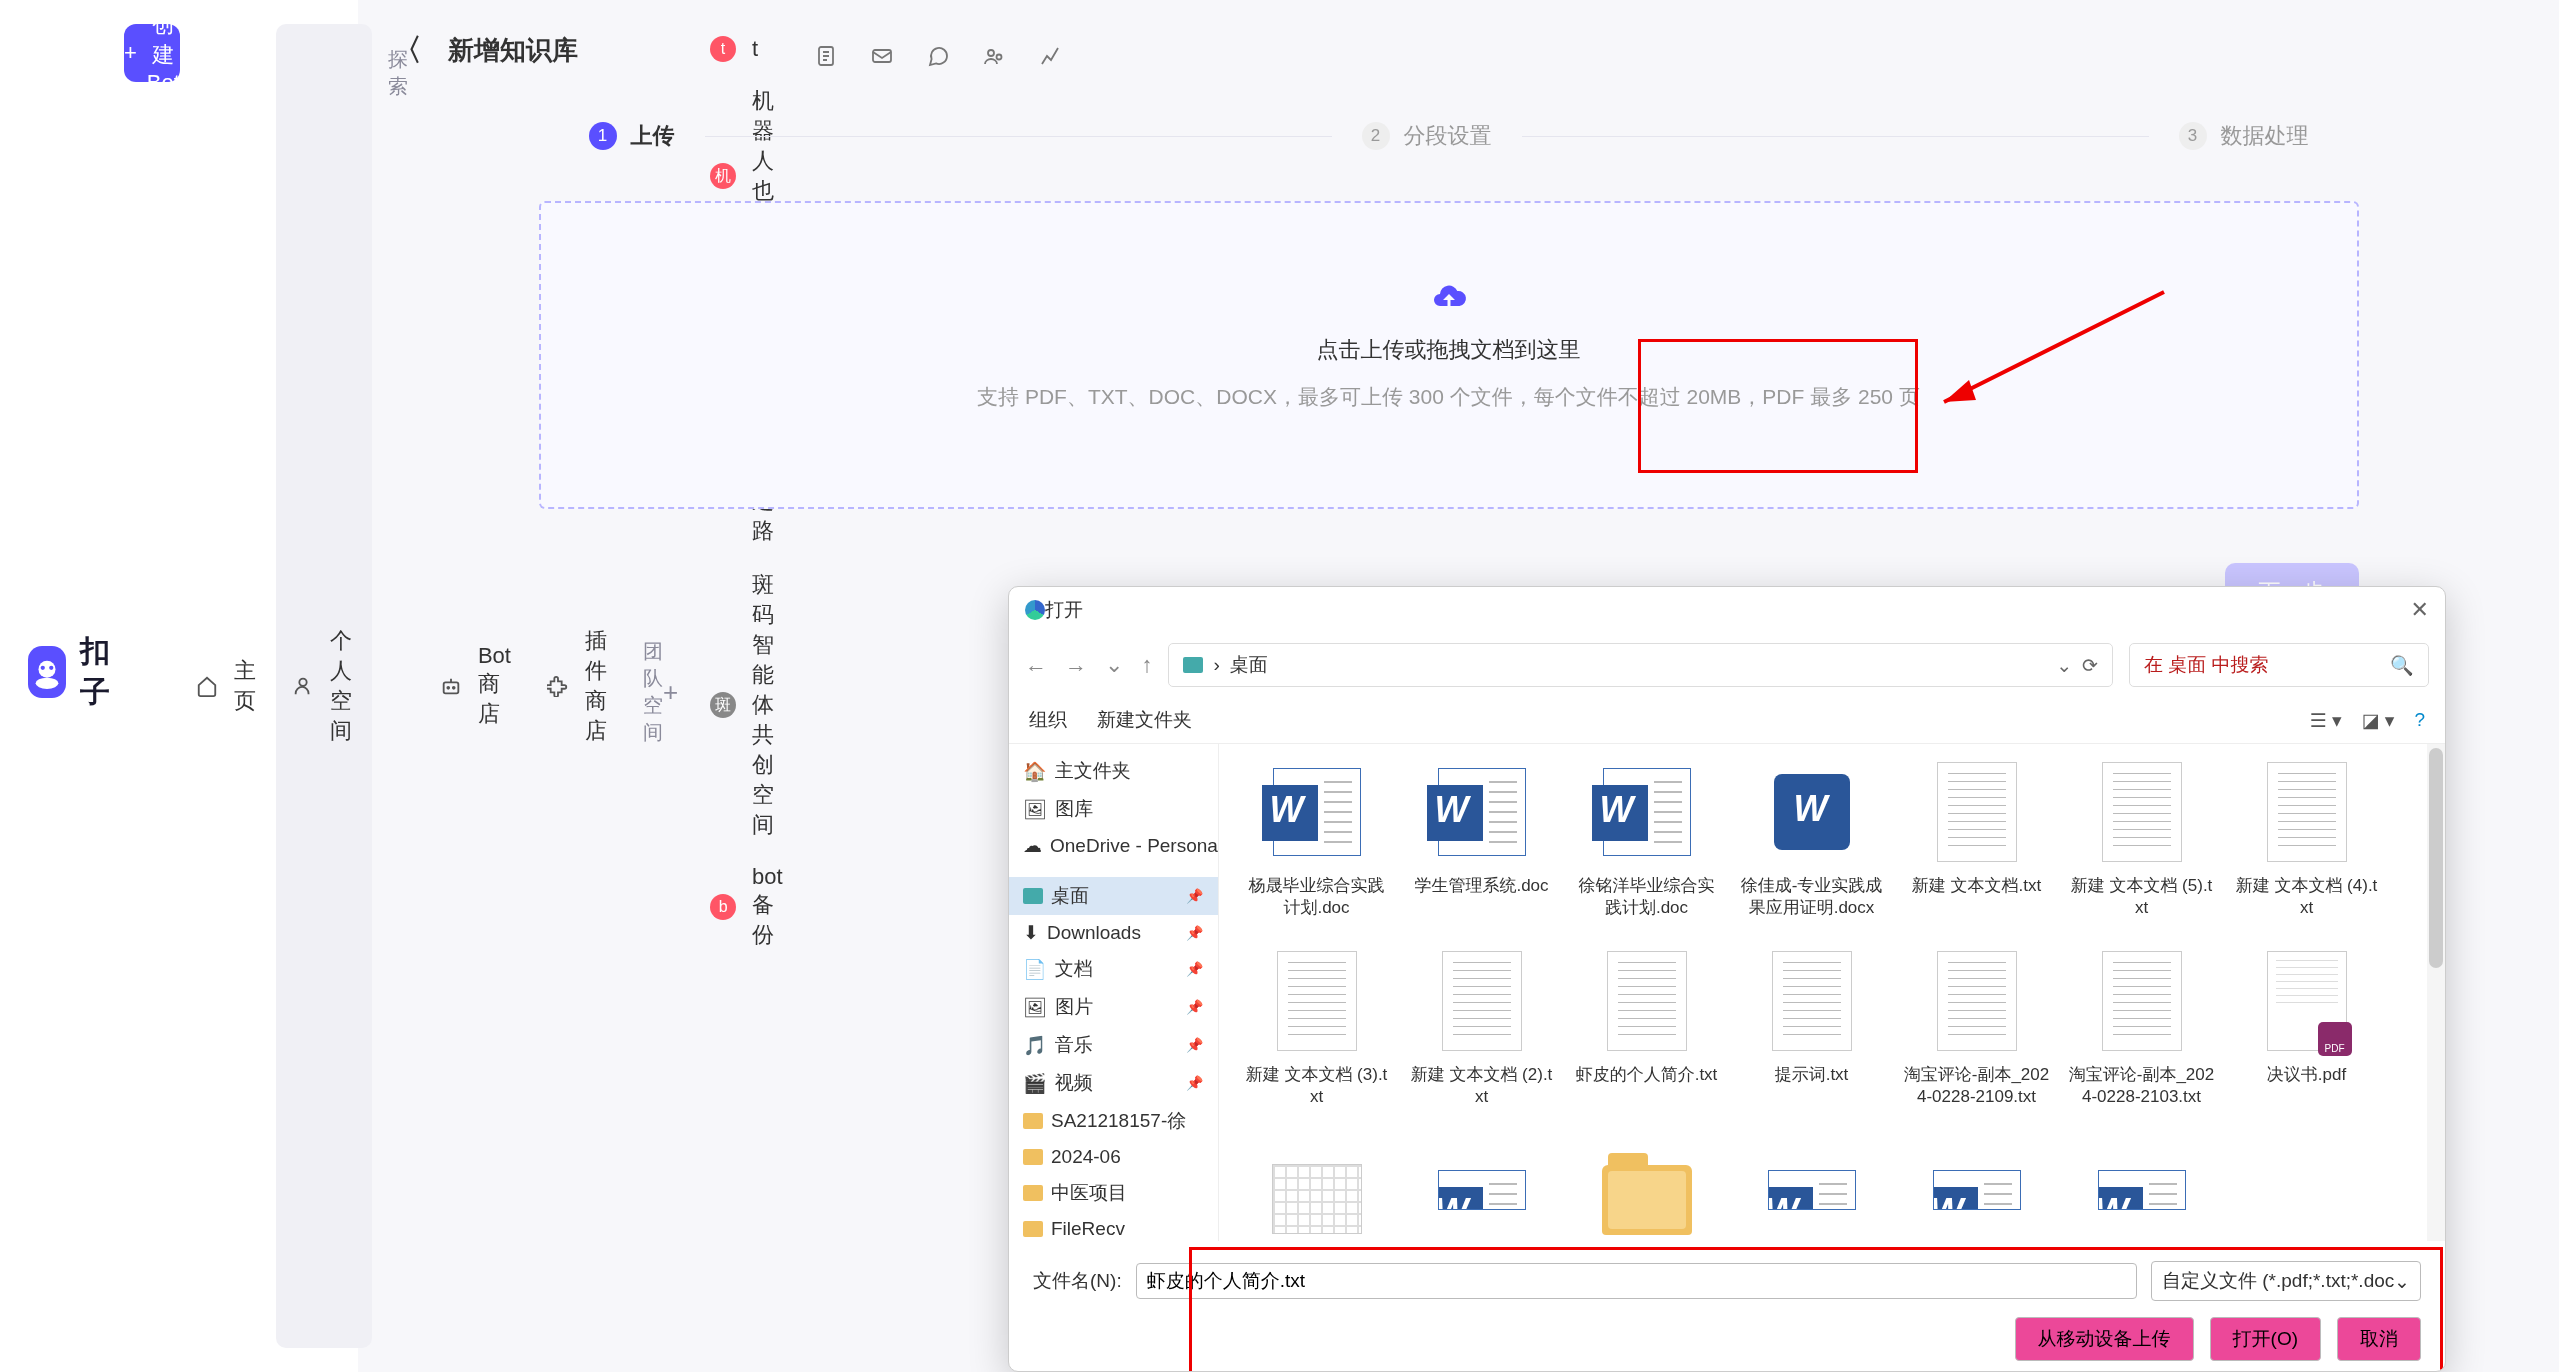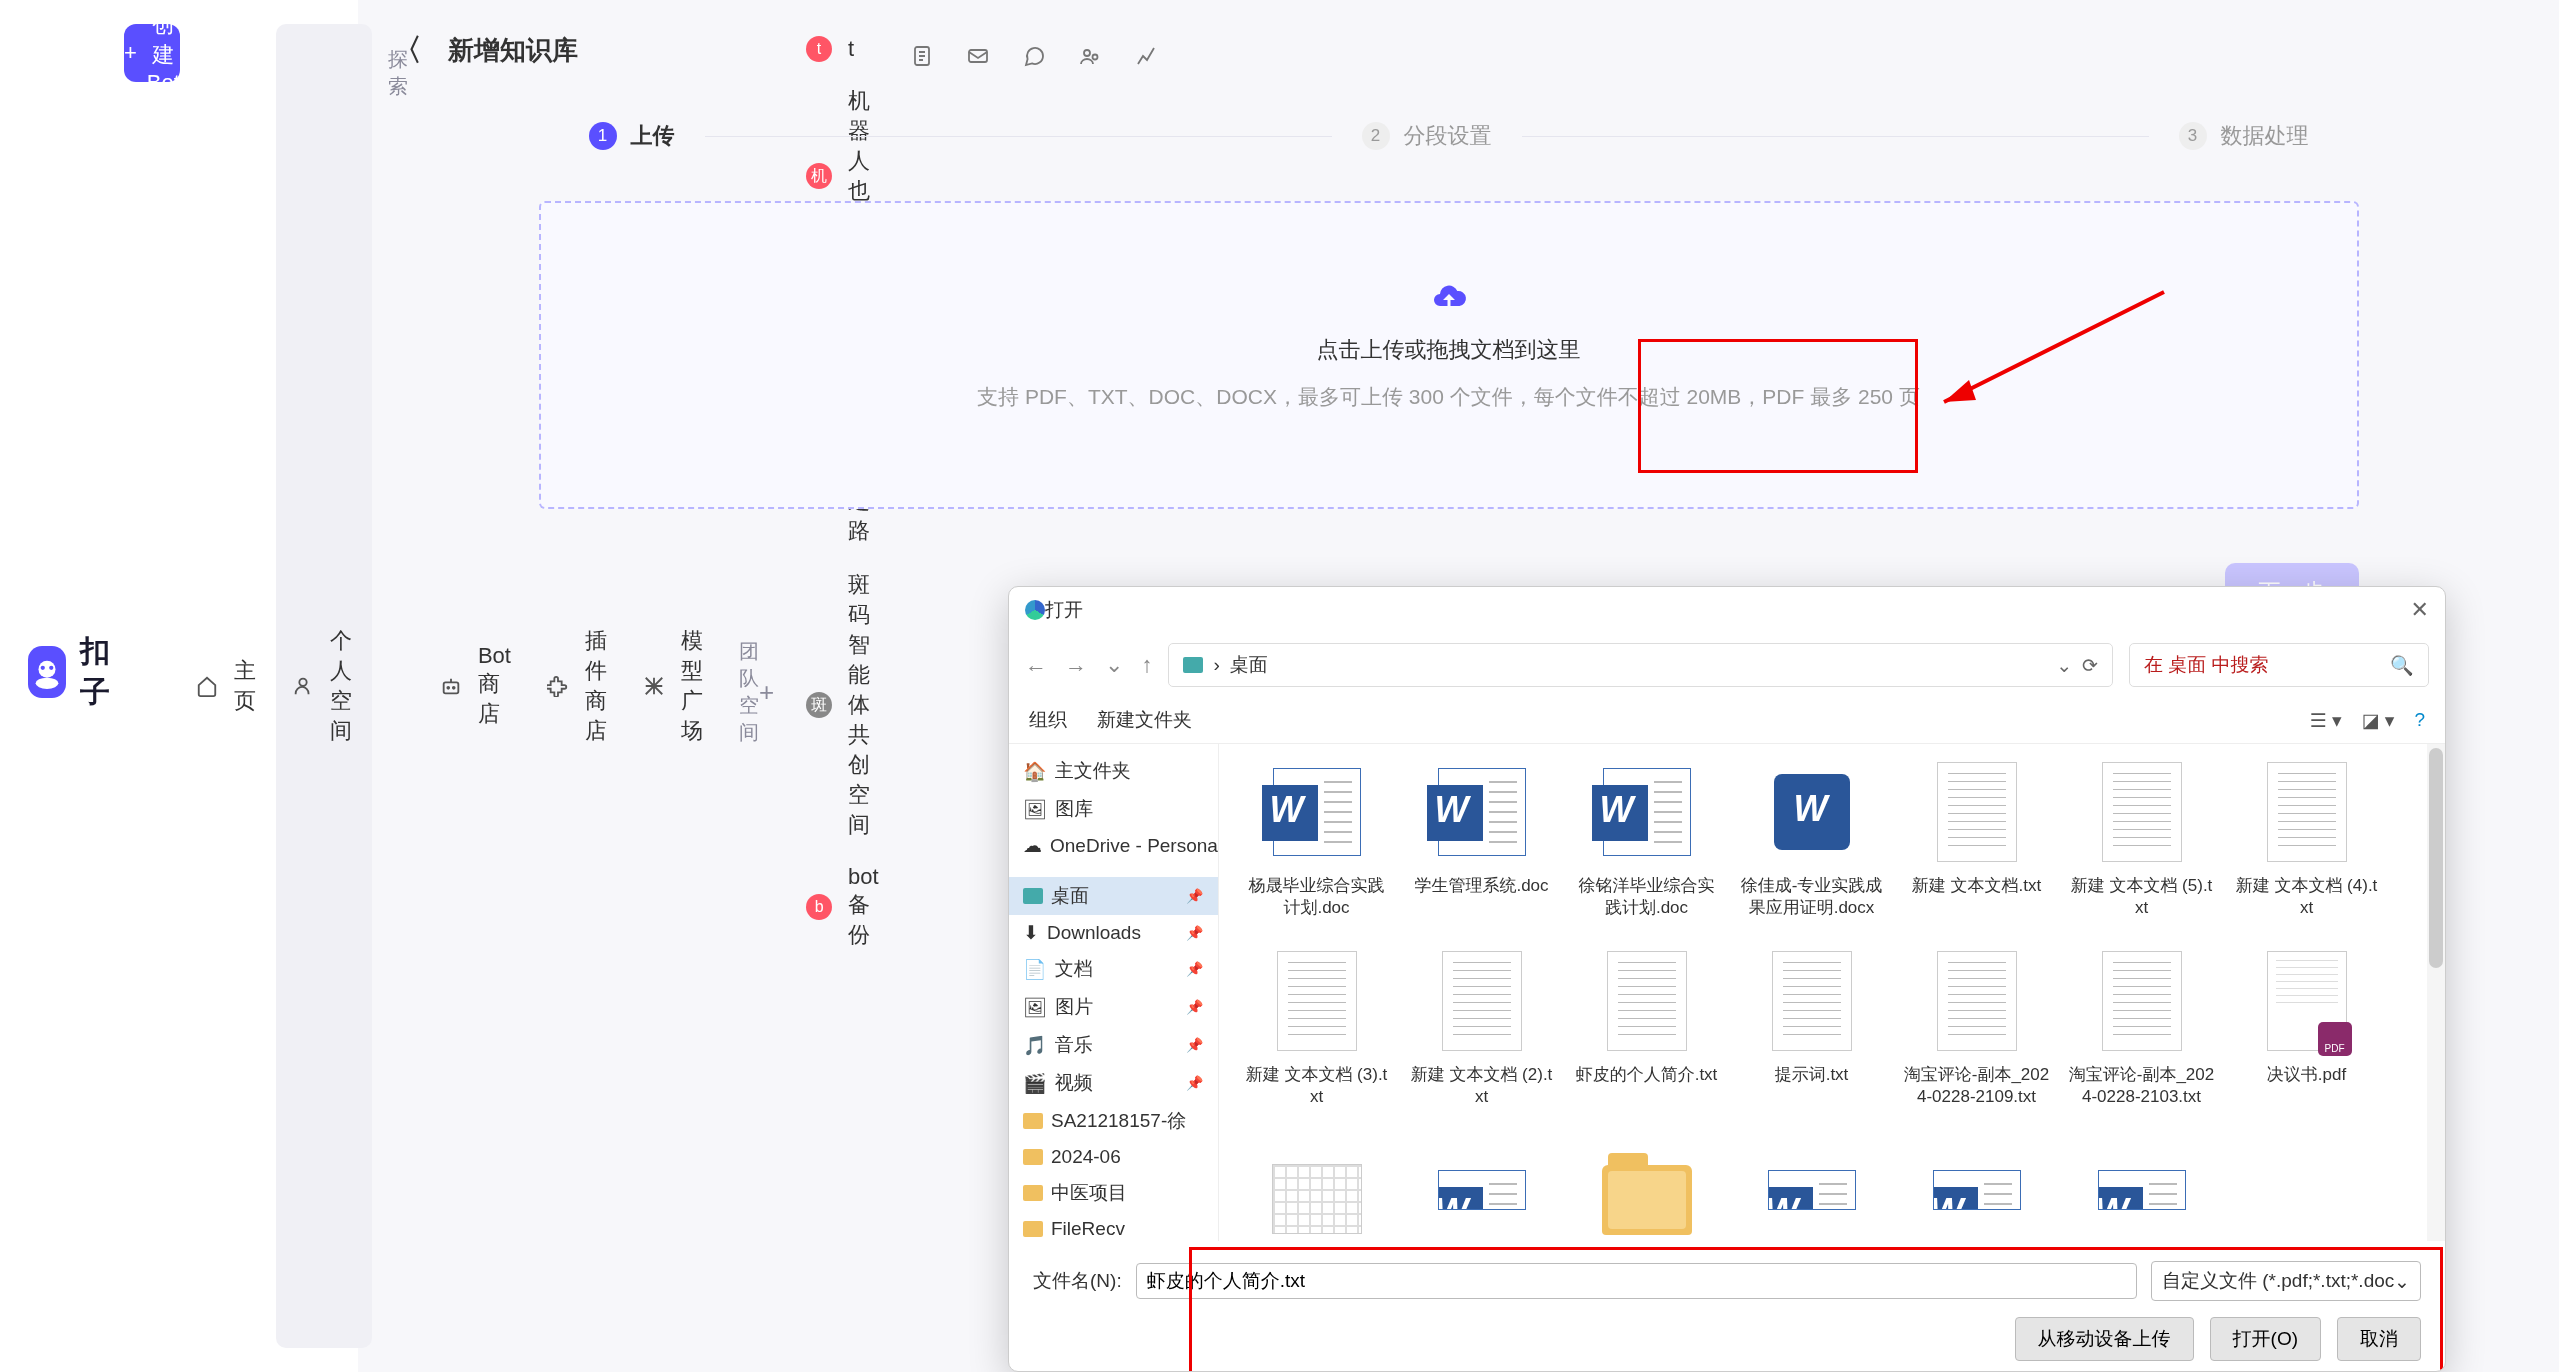--- a/index.html
+++ b/index.html
@@ -162,14 +162,6 @@
         </span>
       <span>插件商店</span>
     </div>
-    <div class="nav-item">
-      <span class="nav-icon">
-          <svg width="22" height="22" viewBox="0 0 24 24" fill="none" stroke="currentColor" stroke-width="2">
-            <path d="M3 3l18 18M3 21L21 3M12 3v18M3 12h18"></path>
-          </svg>
-        </span>
-      <span>模型广场</span>
-    </div>
 
     <div class="section-label with-add">
       <span>团队空间</span>

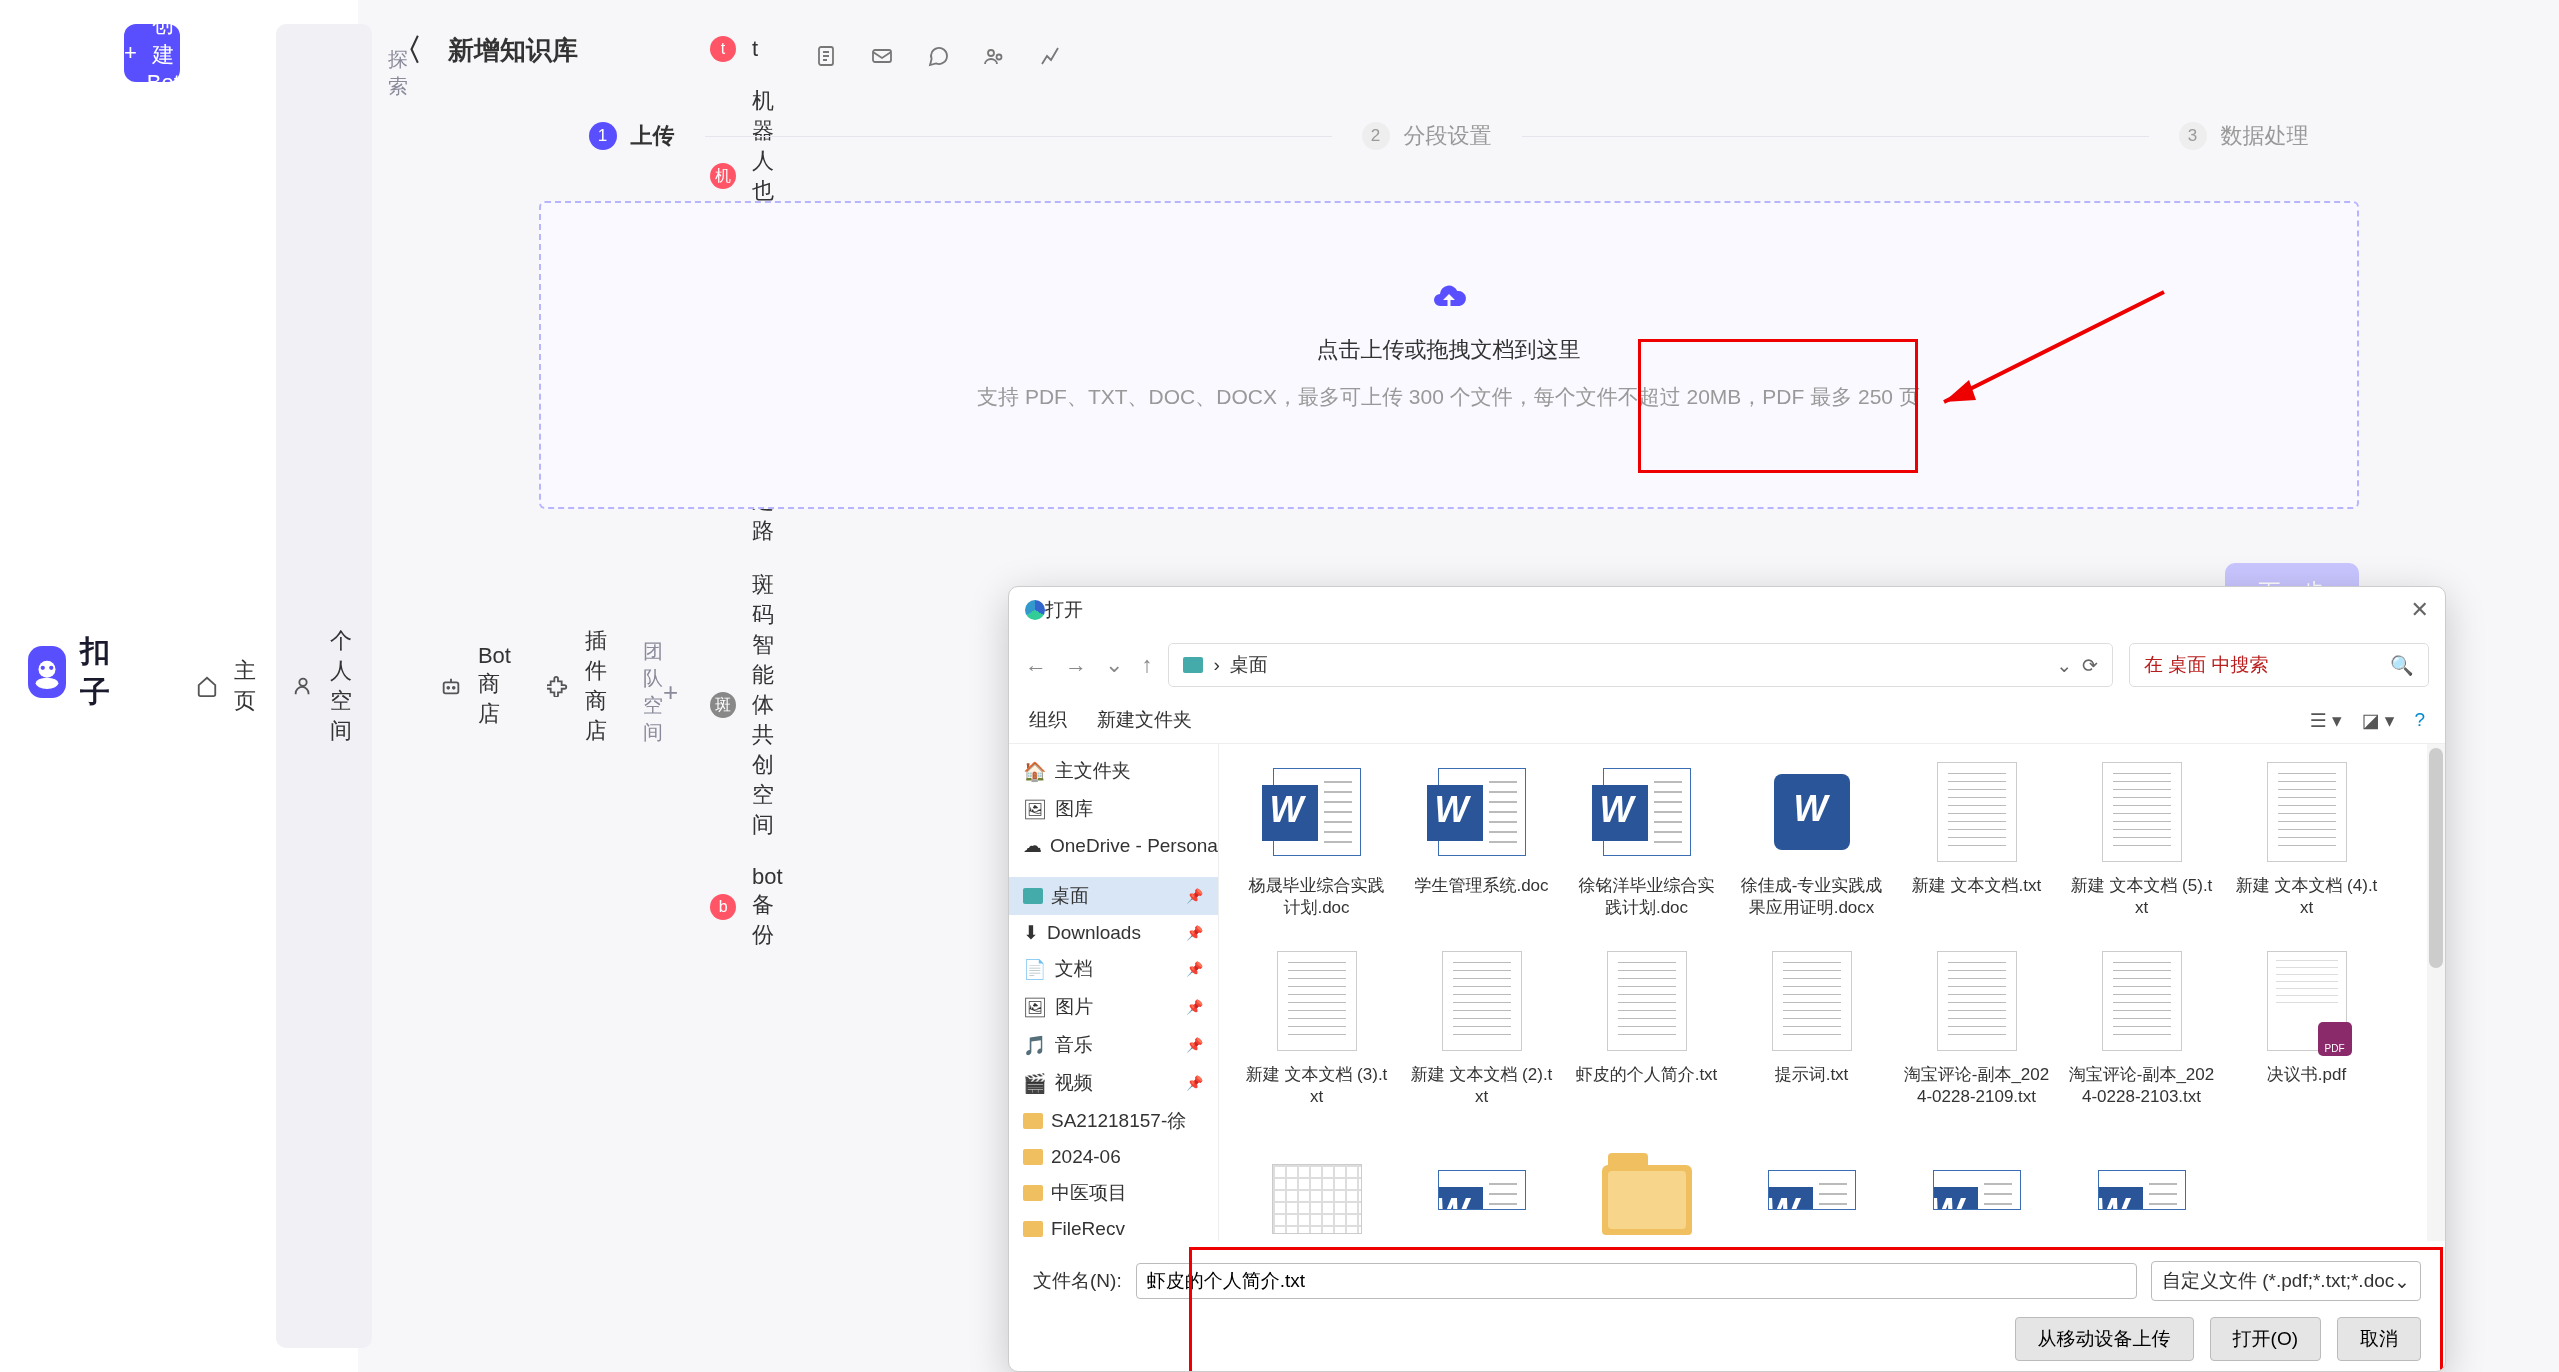--- a/index.html
+++ b/index.html
@@ -80,7 +80,7 @@
 .fd-fn-input { flex: 1; border: 1px solid #bbb; border-radius: 4px; padding: 6px 10px; font-size: 19px; }
 .fd-fn-type { width: 270px; border: 1px solid #bbb; border-radius: 4px; padding: 6px 10px; display: flex; justify-content: space-between; align-items: center; white-space: nowrap; overflow: hidden; }
 .fd-buttons { display: flex; justify-content: flex-end; gap: 16px; }
-.fd-btn { border: 1px solid #bbb; background: #e5e5e5; padding: 8px 22px; border-radius: 4px; cursor: pointer; font-size: 19px; }
+.fd-btn { border: 1px solid #bbb; background: #ec4899; padding: 8px 22px; border-radius: 4px; cursor: pointer; font-size: 19px; }
 .fd-footer-highlight { position: absolute; border: 3px solid #e00; left: 180px; right: 2px; top: 6px; bottom: -10px; pointer-events: none; }
 
 .word-icon { width: 88px; height: 88px; background: #fff; border: 1px solid #3b6db5; position: relative; }

